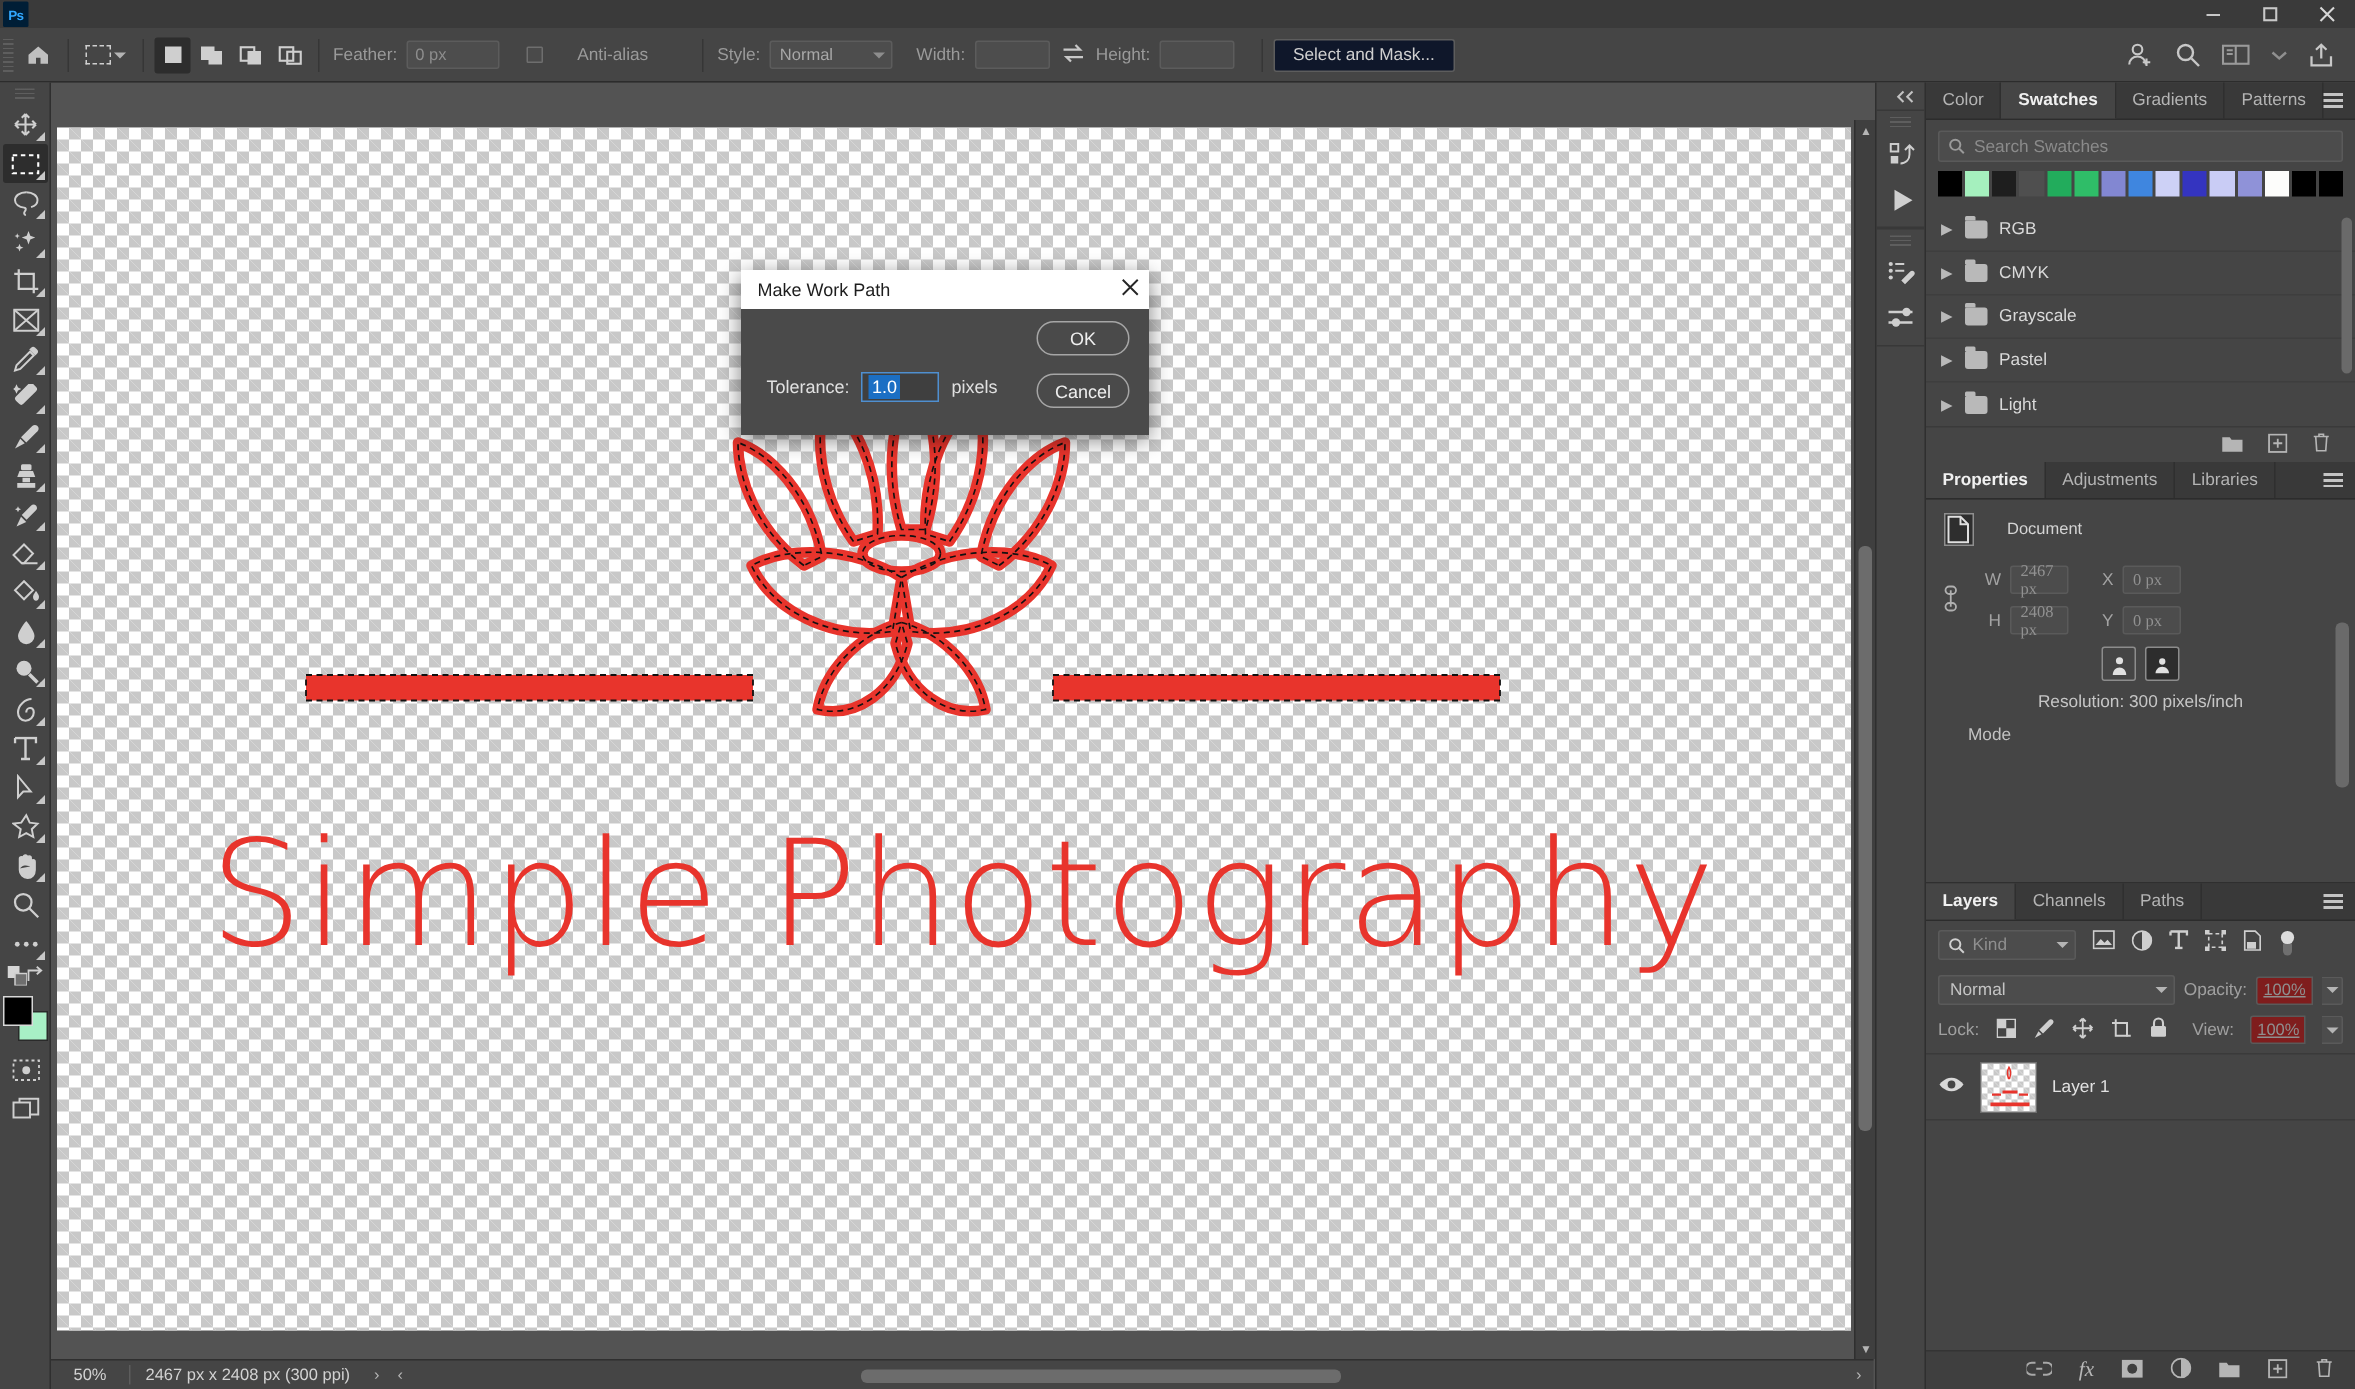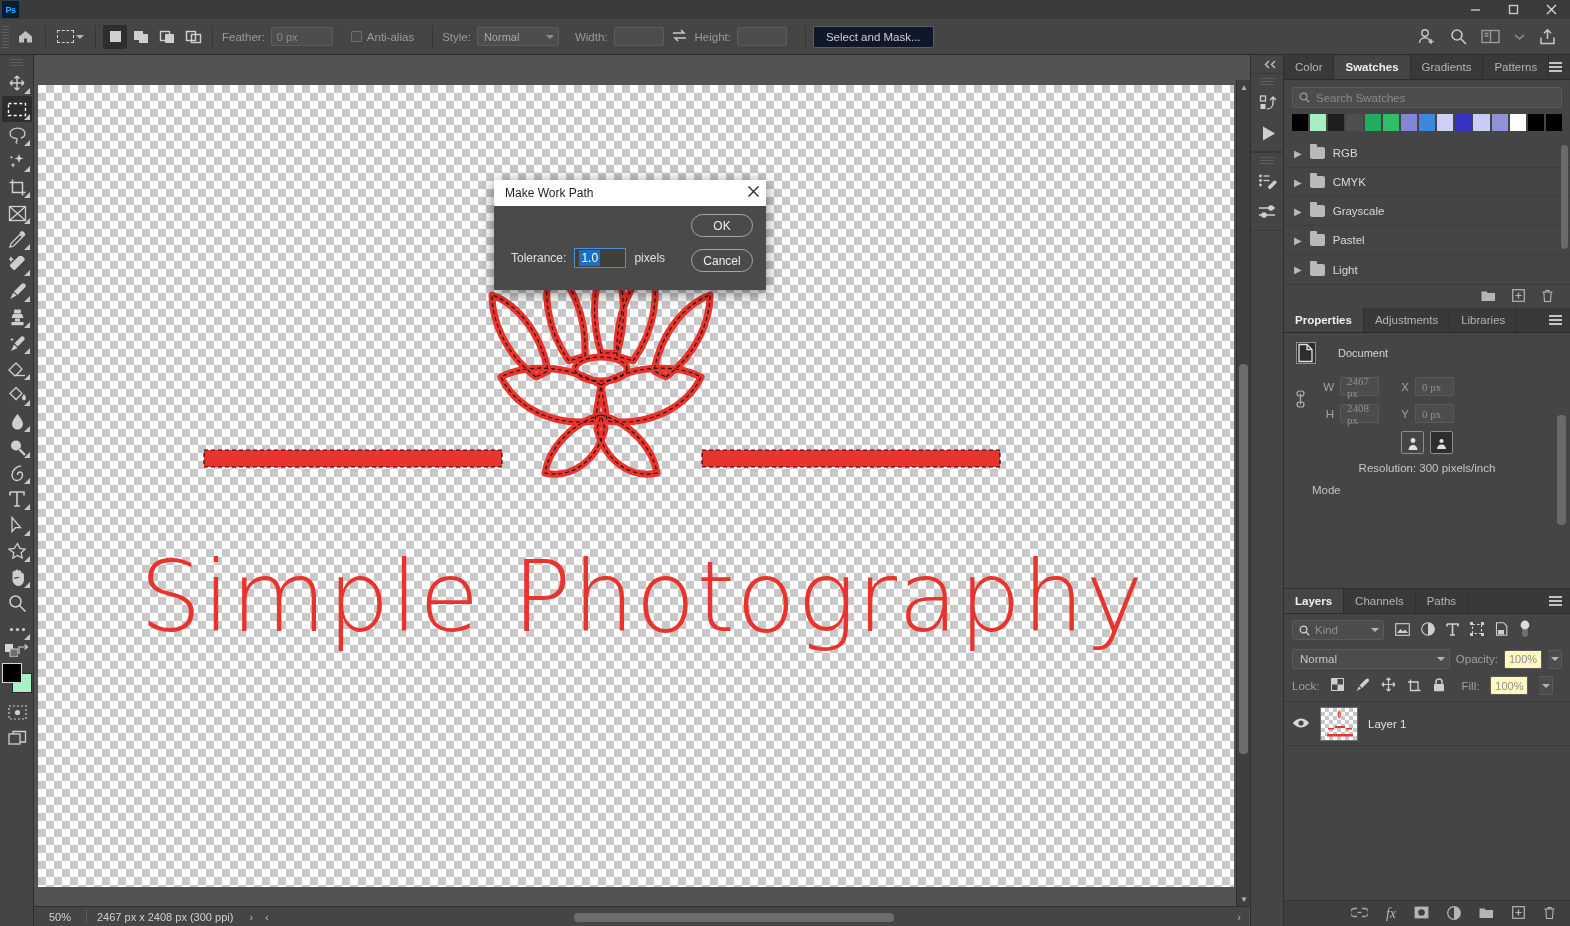--- a/index.html
+++ b/index.html
@@ -362,7 +362,7 @@
 
   <div style="display:flex;align-items:center;margin-left:18px">
     <div class="ob-check"></div>
-    <div class="ob-label" style="margin:0">Anti-alias</div>
+    <div class="ob-label" style="margin:18px">Anti-alias</div>
   </div>
 
   <div class="ob-sep" style="margin-left:18px"></div>

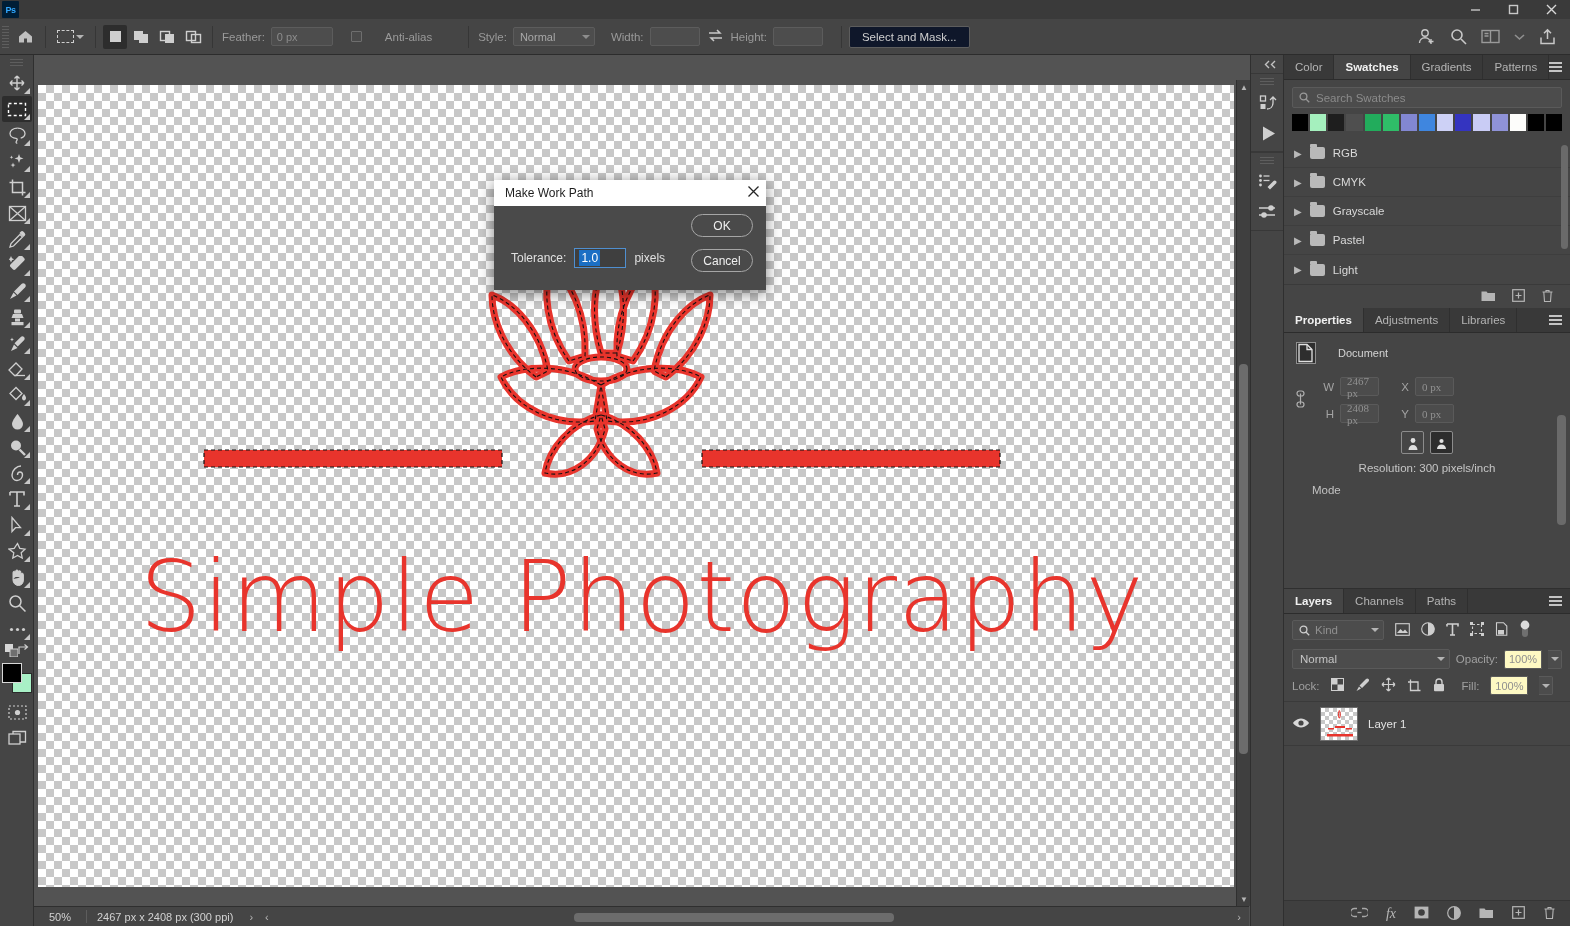--- a/index.html
+++ b/index.html
@@ -235,7 +235,7 @@
   .modelbl{ padding:8px 0 4px 28px; color:#c2c2c2; font-size:11.5px; }
 
   
-  .layer-filter{ display:flex; align-items:center; gap:11px; padding:6px 8px; }
+  .layer-filter{ display:flex; align-items:flex-start; gap:11px; padding:6px 8px; }
   .kindbox{ width:92px; height:20px; background:#4c4c4c; border:1px solid #5a5a5a;
     border-radius:2px; display:flex; align-items:center; gap:5px; padding:0 4px 0 6px;
     color:#8f8f8f; font-size:11.5px; }

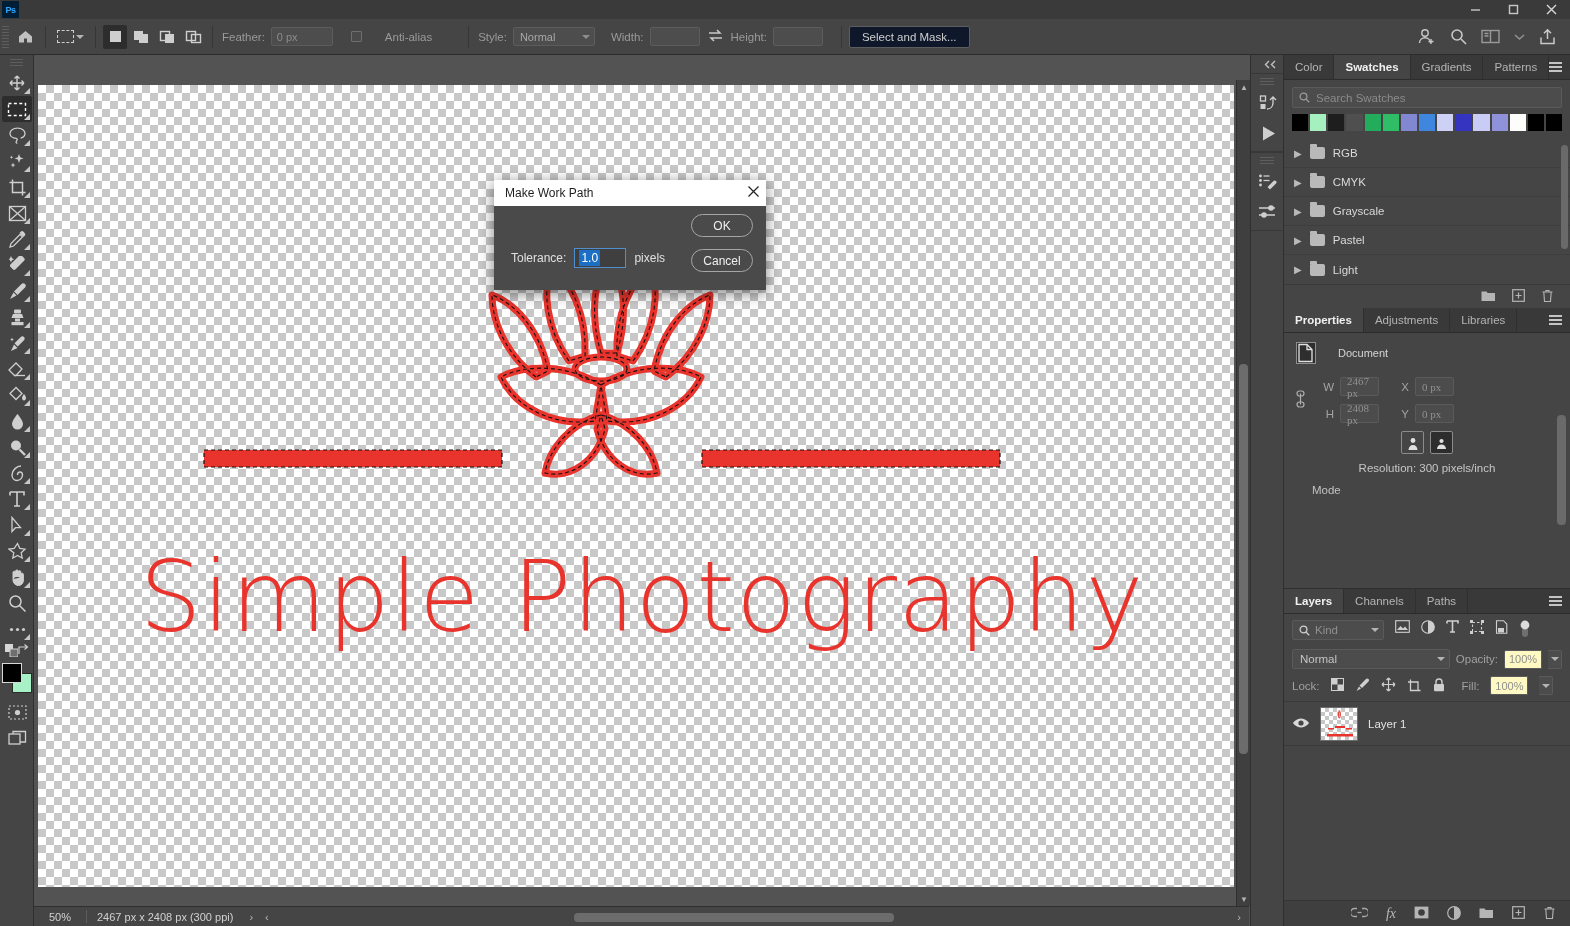--- a/index.html
+++ b/index.html
@@ -244,9 +244,9 @@
     border-radius:2px; display:flex; align-items:center; justify-content:space-between;
     padding:0 4px 0 7px; color:#c4c4c4; font-size:11.5px; }
   .opc-lbl{ color:#a0a0a0; font-size:11.5px; }
-  .opc-val{ width:38px; height:19px; background:#fef9c3; border:1px solid #5a5a5a;
+  .opc-val{ width:38px; height:19px; background:#7f1d1d; border:1px solid #5a5a5a;
     border-radius:2px 0 0 2px; color:#8f8f8f; font-size:11px;
-    display:flex; align-items:center; justify-content:center; }
+    display:flex; align-items:center; justify-content:center;text-decoration:underline; }
   .opc-car{ width:14px; height:19px; background:#4c4c4c; border:1px solid #5a5a5a;
     border-left:none; border-radius:0 2px 2px 0; display:flex; align-items:center;
     justify-content:center; }

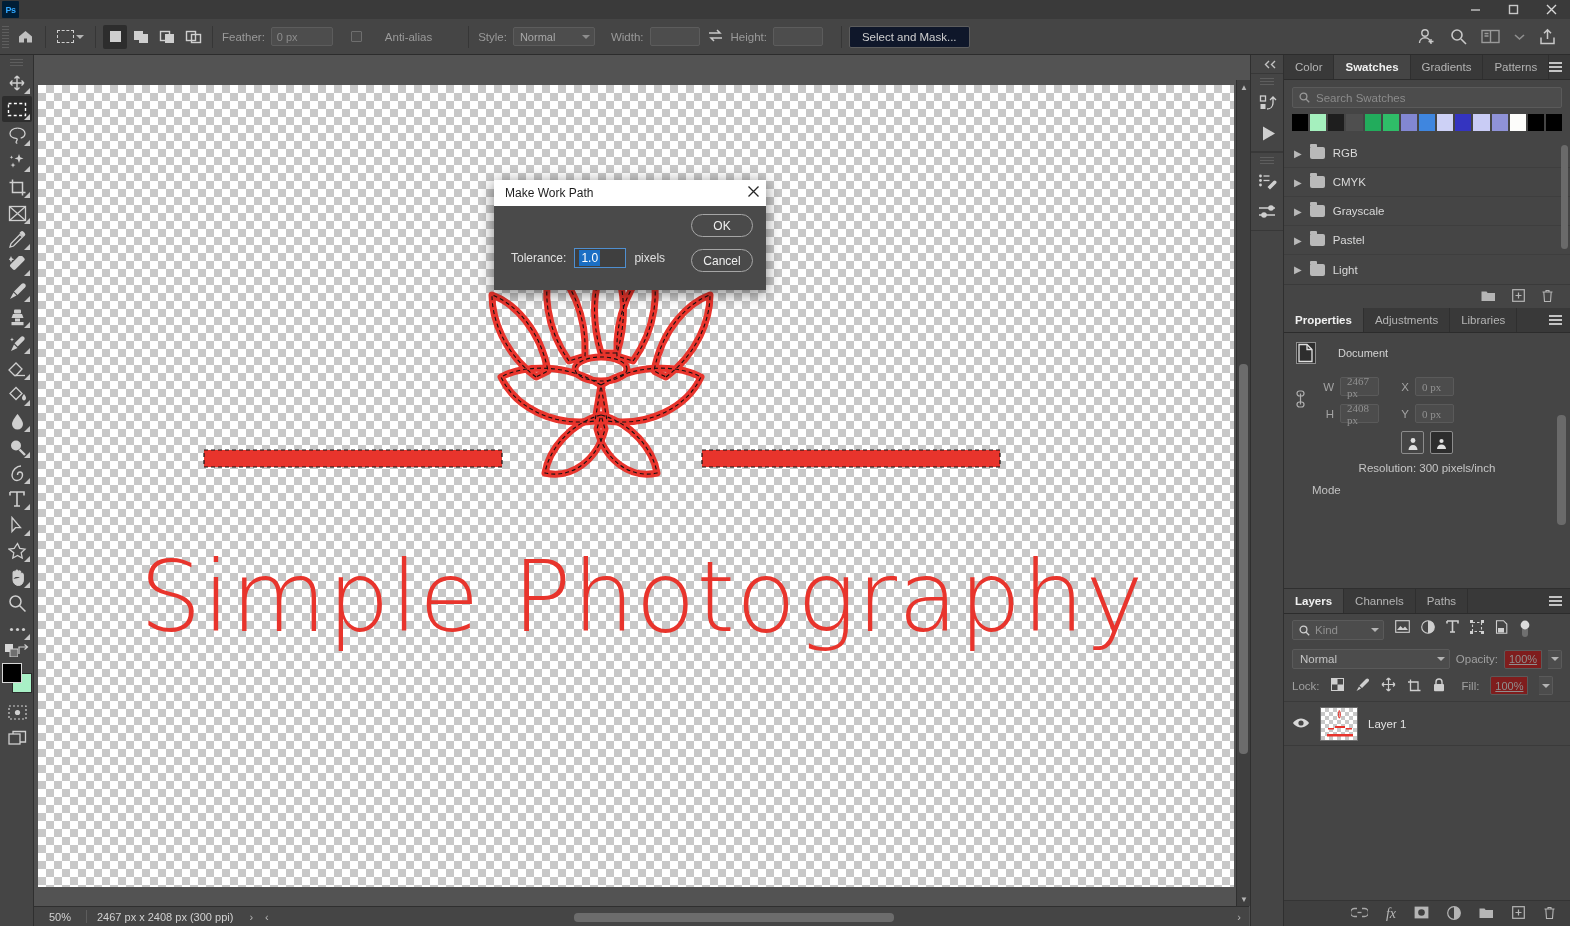--- a/index.html
+++ b/index.html
@@ -990,7 +990,7 @@
               <rect x="1" y="6" width="10" height="7.2" rx="1" fill="#cfcfcf" stroke="none"></rect>
             </svg>
       </span>
-      <span class="opc-lbl" style="margin-left:6px">Fill:</span>
+      <span class="opc-lbl" style="margin-left:6px">View:</span>
       <span class="opc-val">100%</span>
       <span class="opc-car">
             <span class="caret"></span>

